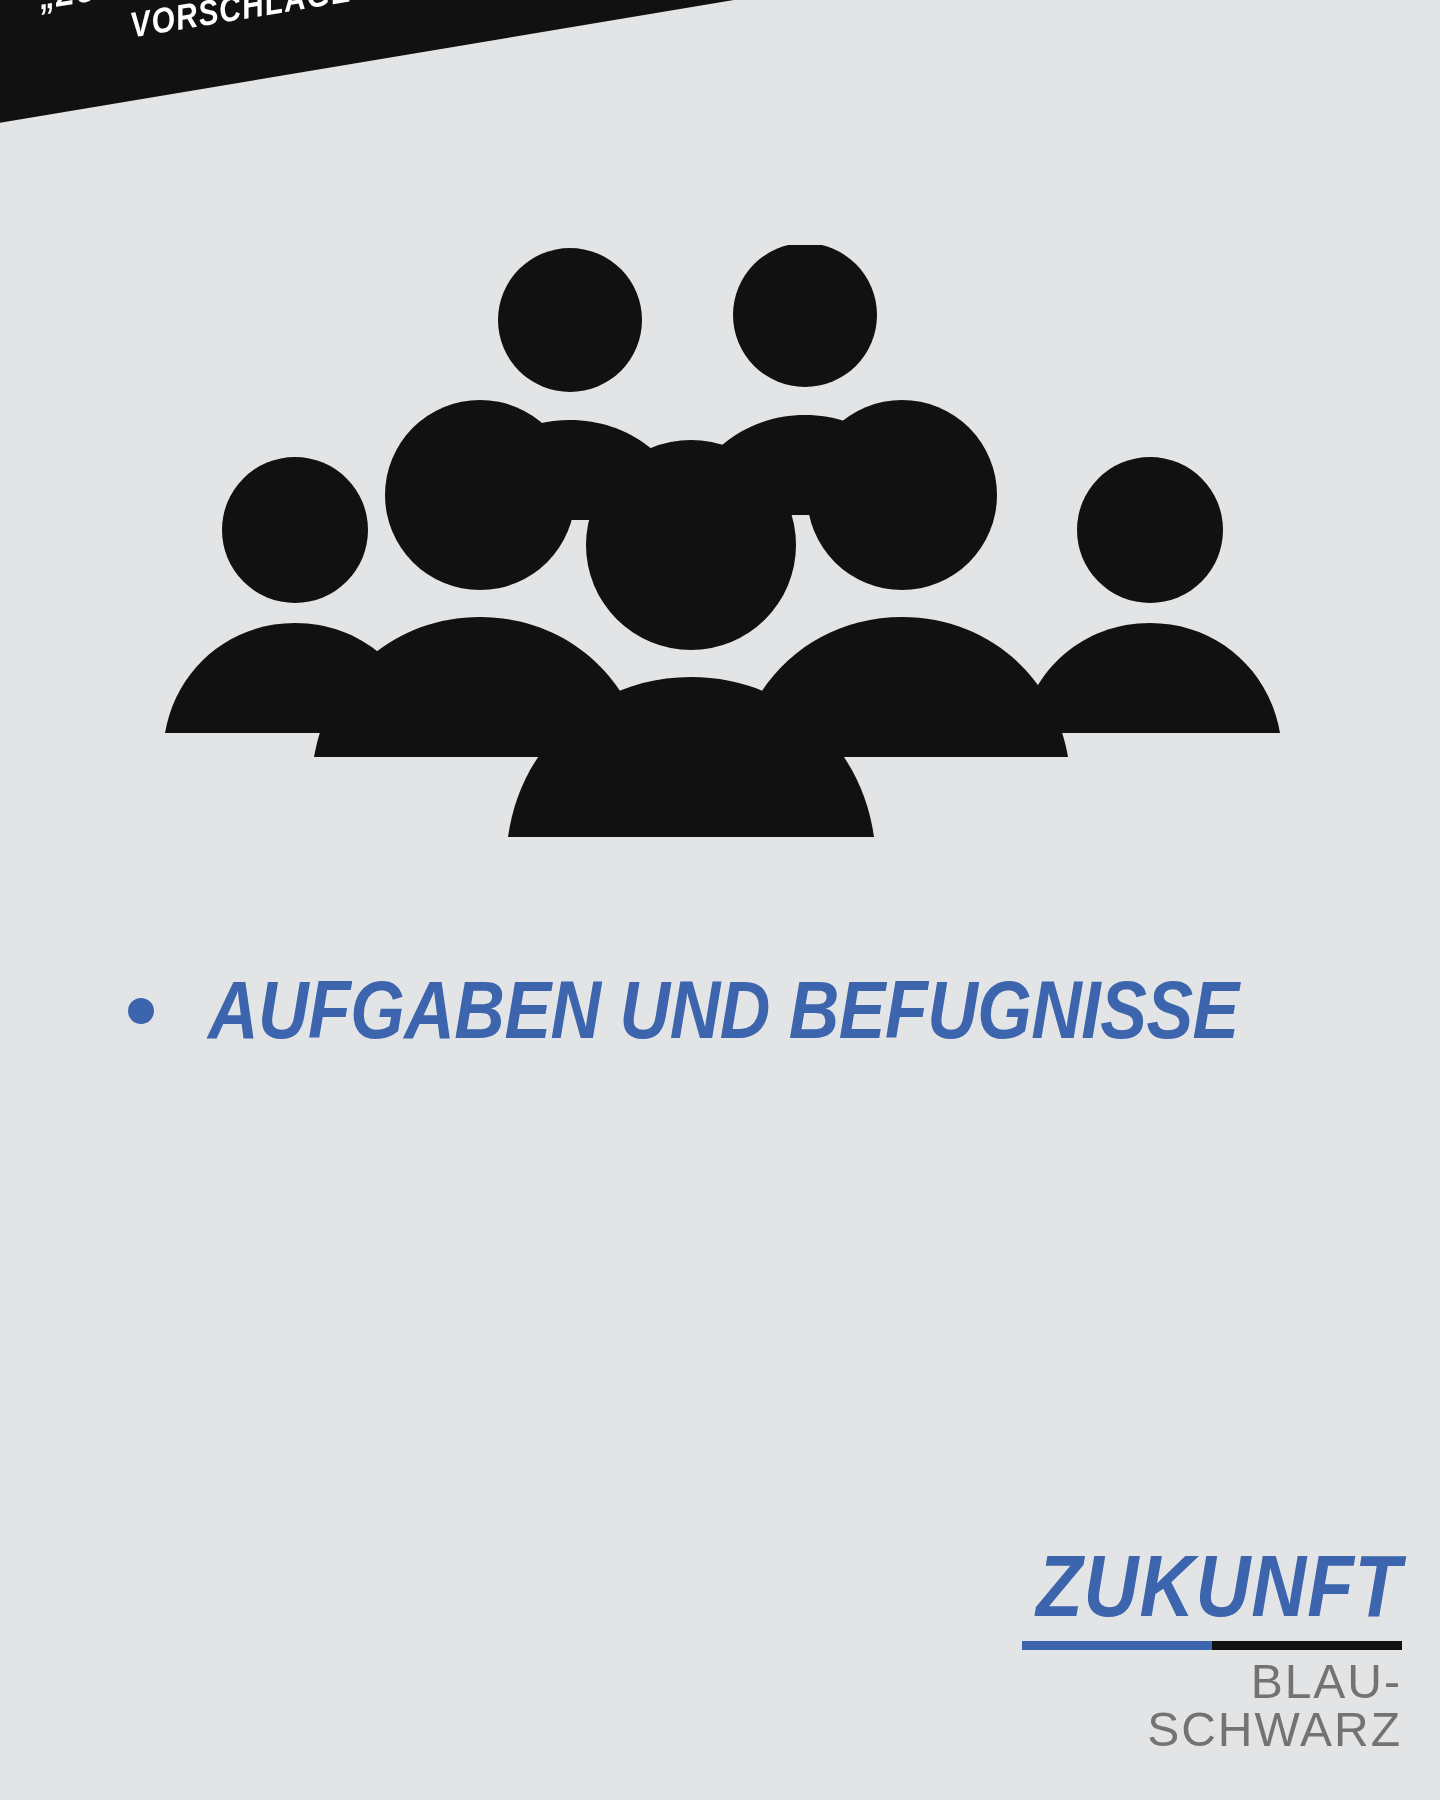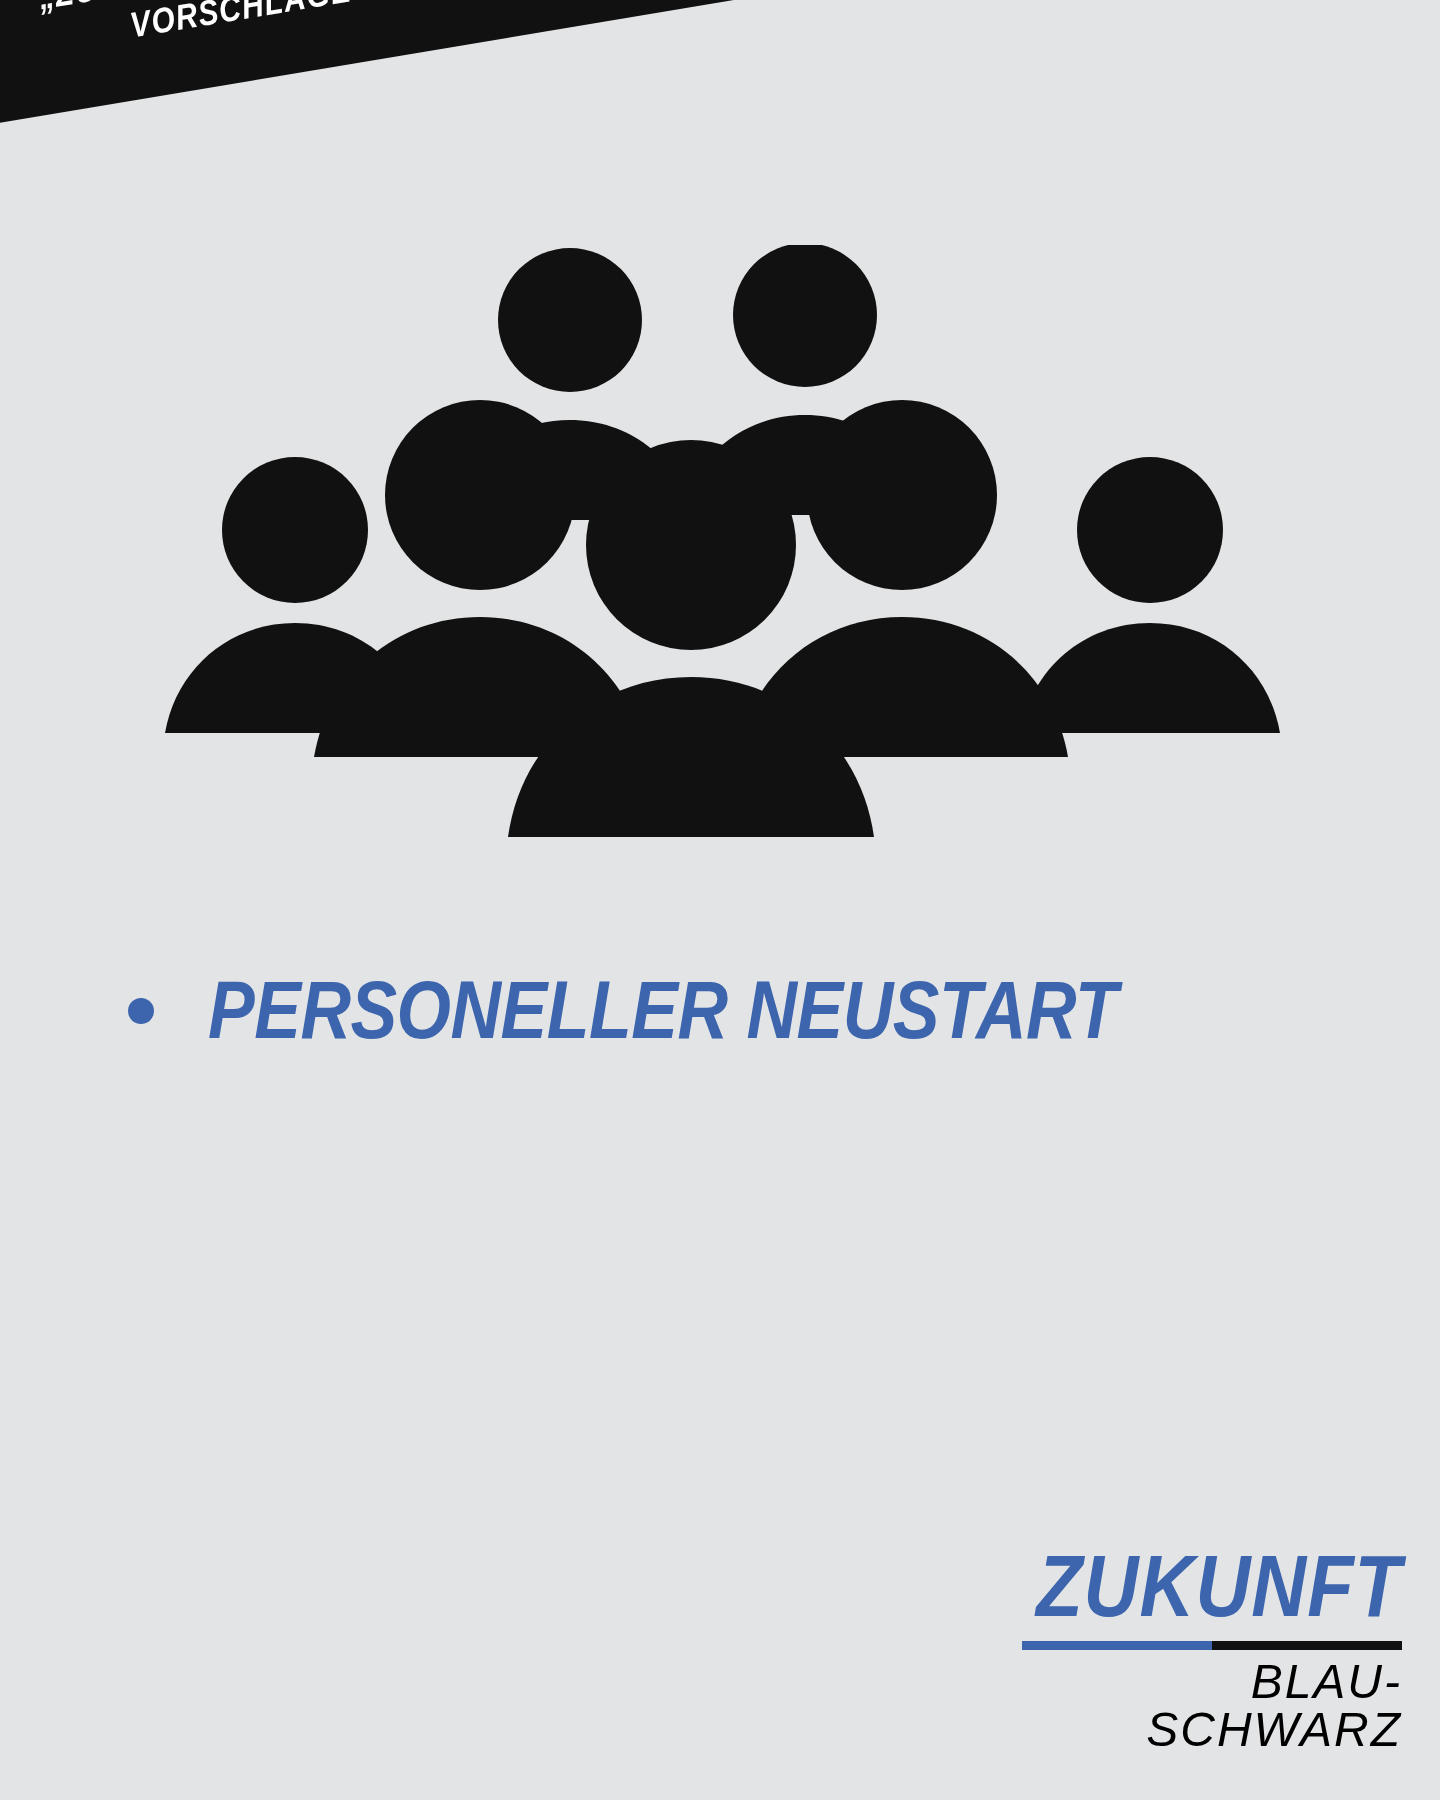--- a/index.html
+++ b/index.html
@@ -172,6 +172,10 @@
   <div class="bullets">
     <div class="bullet-row">
       <span class="bullet-dot"></span>
+      <span class="bullet-text">AUFGABEN UND BEFUGNISSE</span>
+    </div>
+    <div class="bullet-row">
+      <span class="bullet-dot"></span>
       <span class="bullet-text">PERSONELLER NEUSTART</span>
     </div>
   </div>

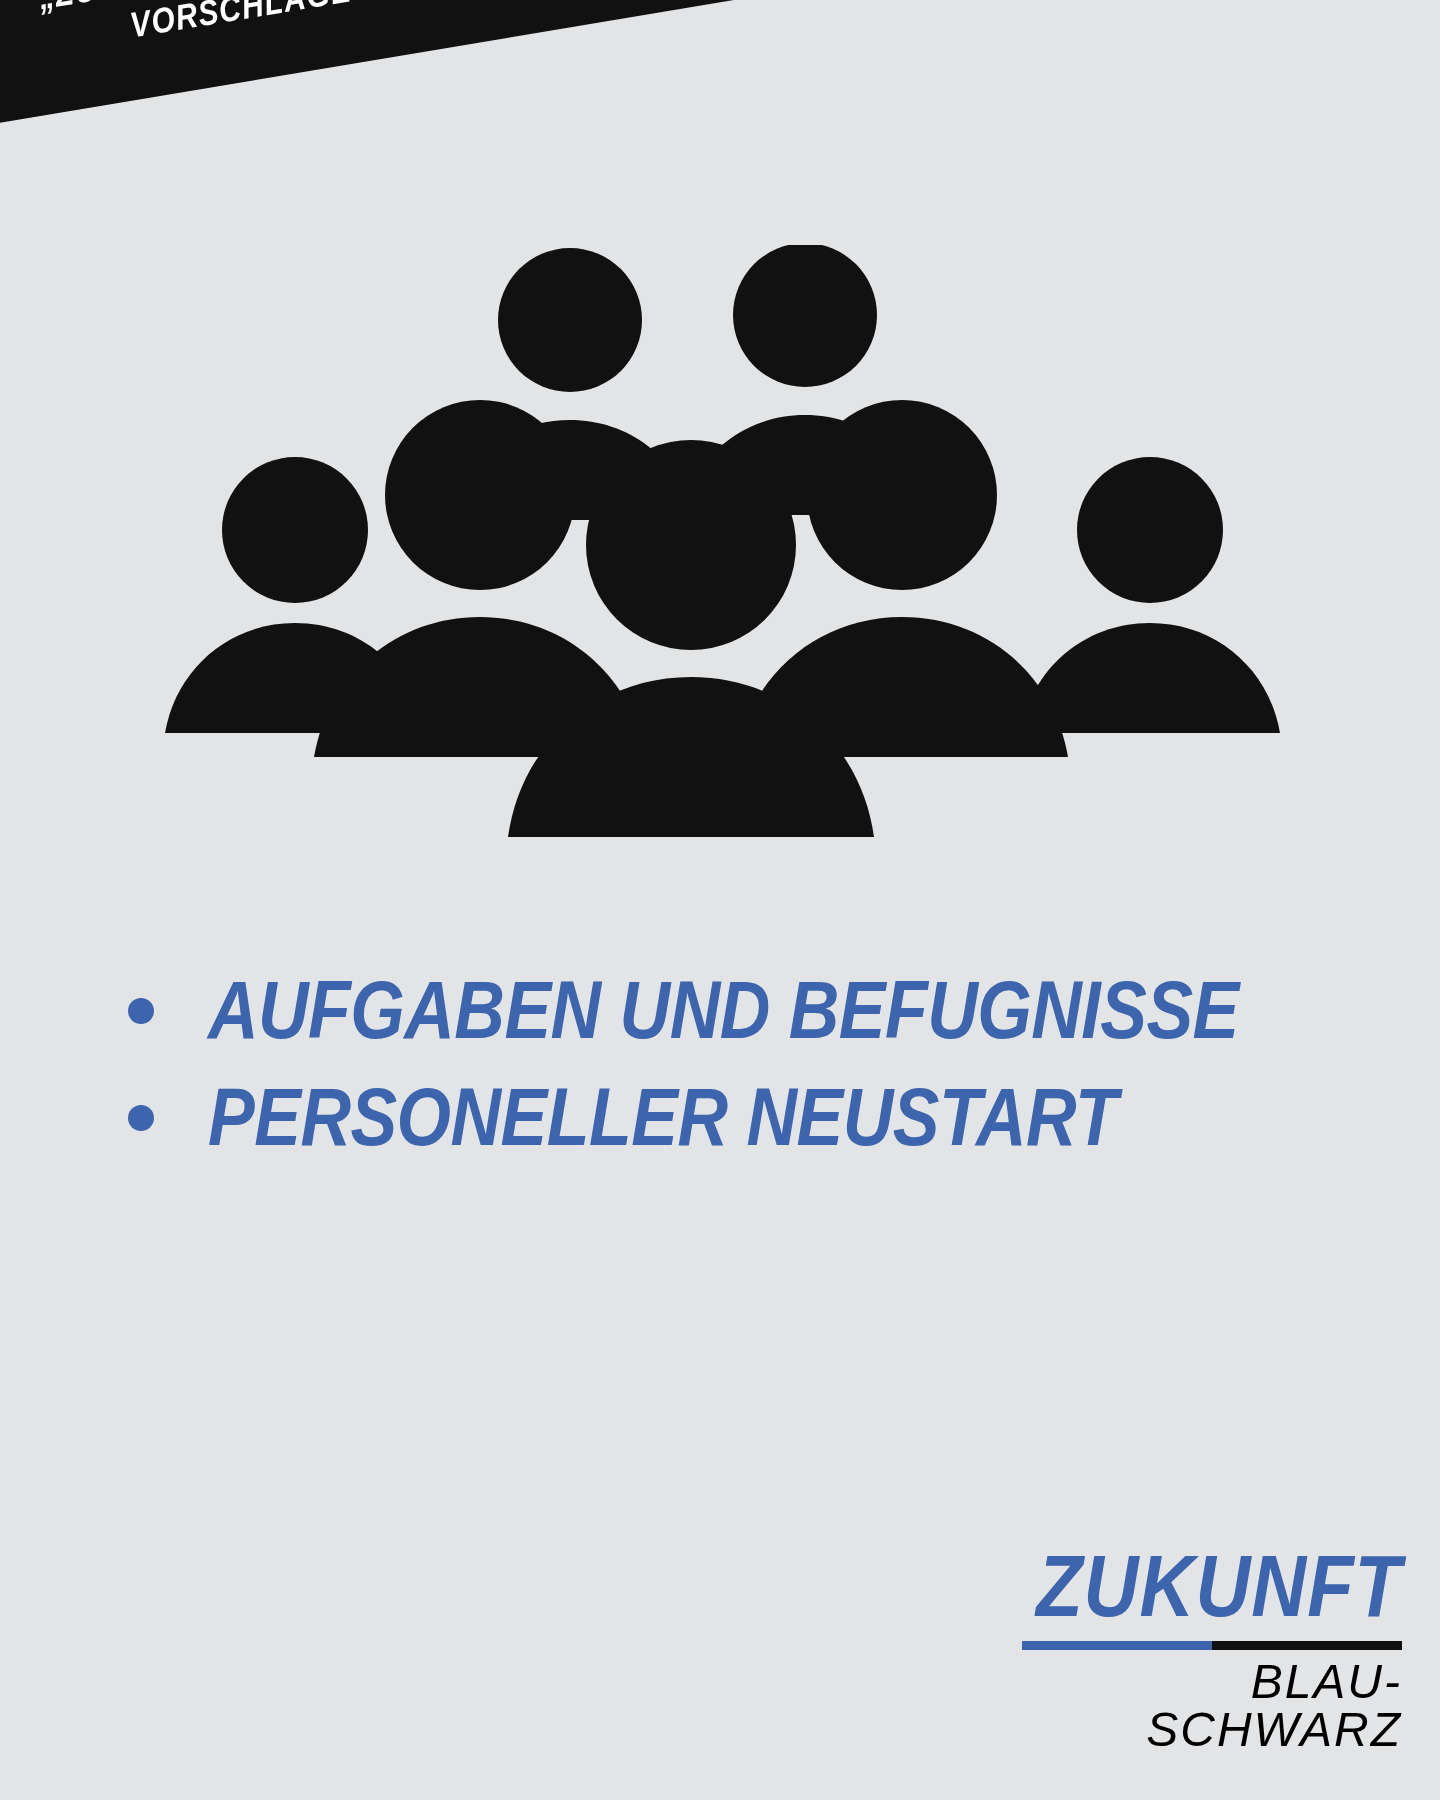--- a/index.html
+++ b/index.html
@@ -174,10 +174,6 @@
       <span class="bullet-dot"></span>
       <span class="bullet-text">AUFGABEN UND BEFUGNISSE</span>
     </div>
-    <div class="bullet-row">
-      <span class="bullet-dot"></span>
-      <span class="bullet-text">PERSONELLER NEUSTART</span>
-    </div>
   </div>
 
   <div class="logo">

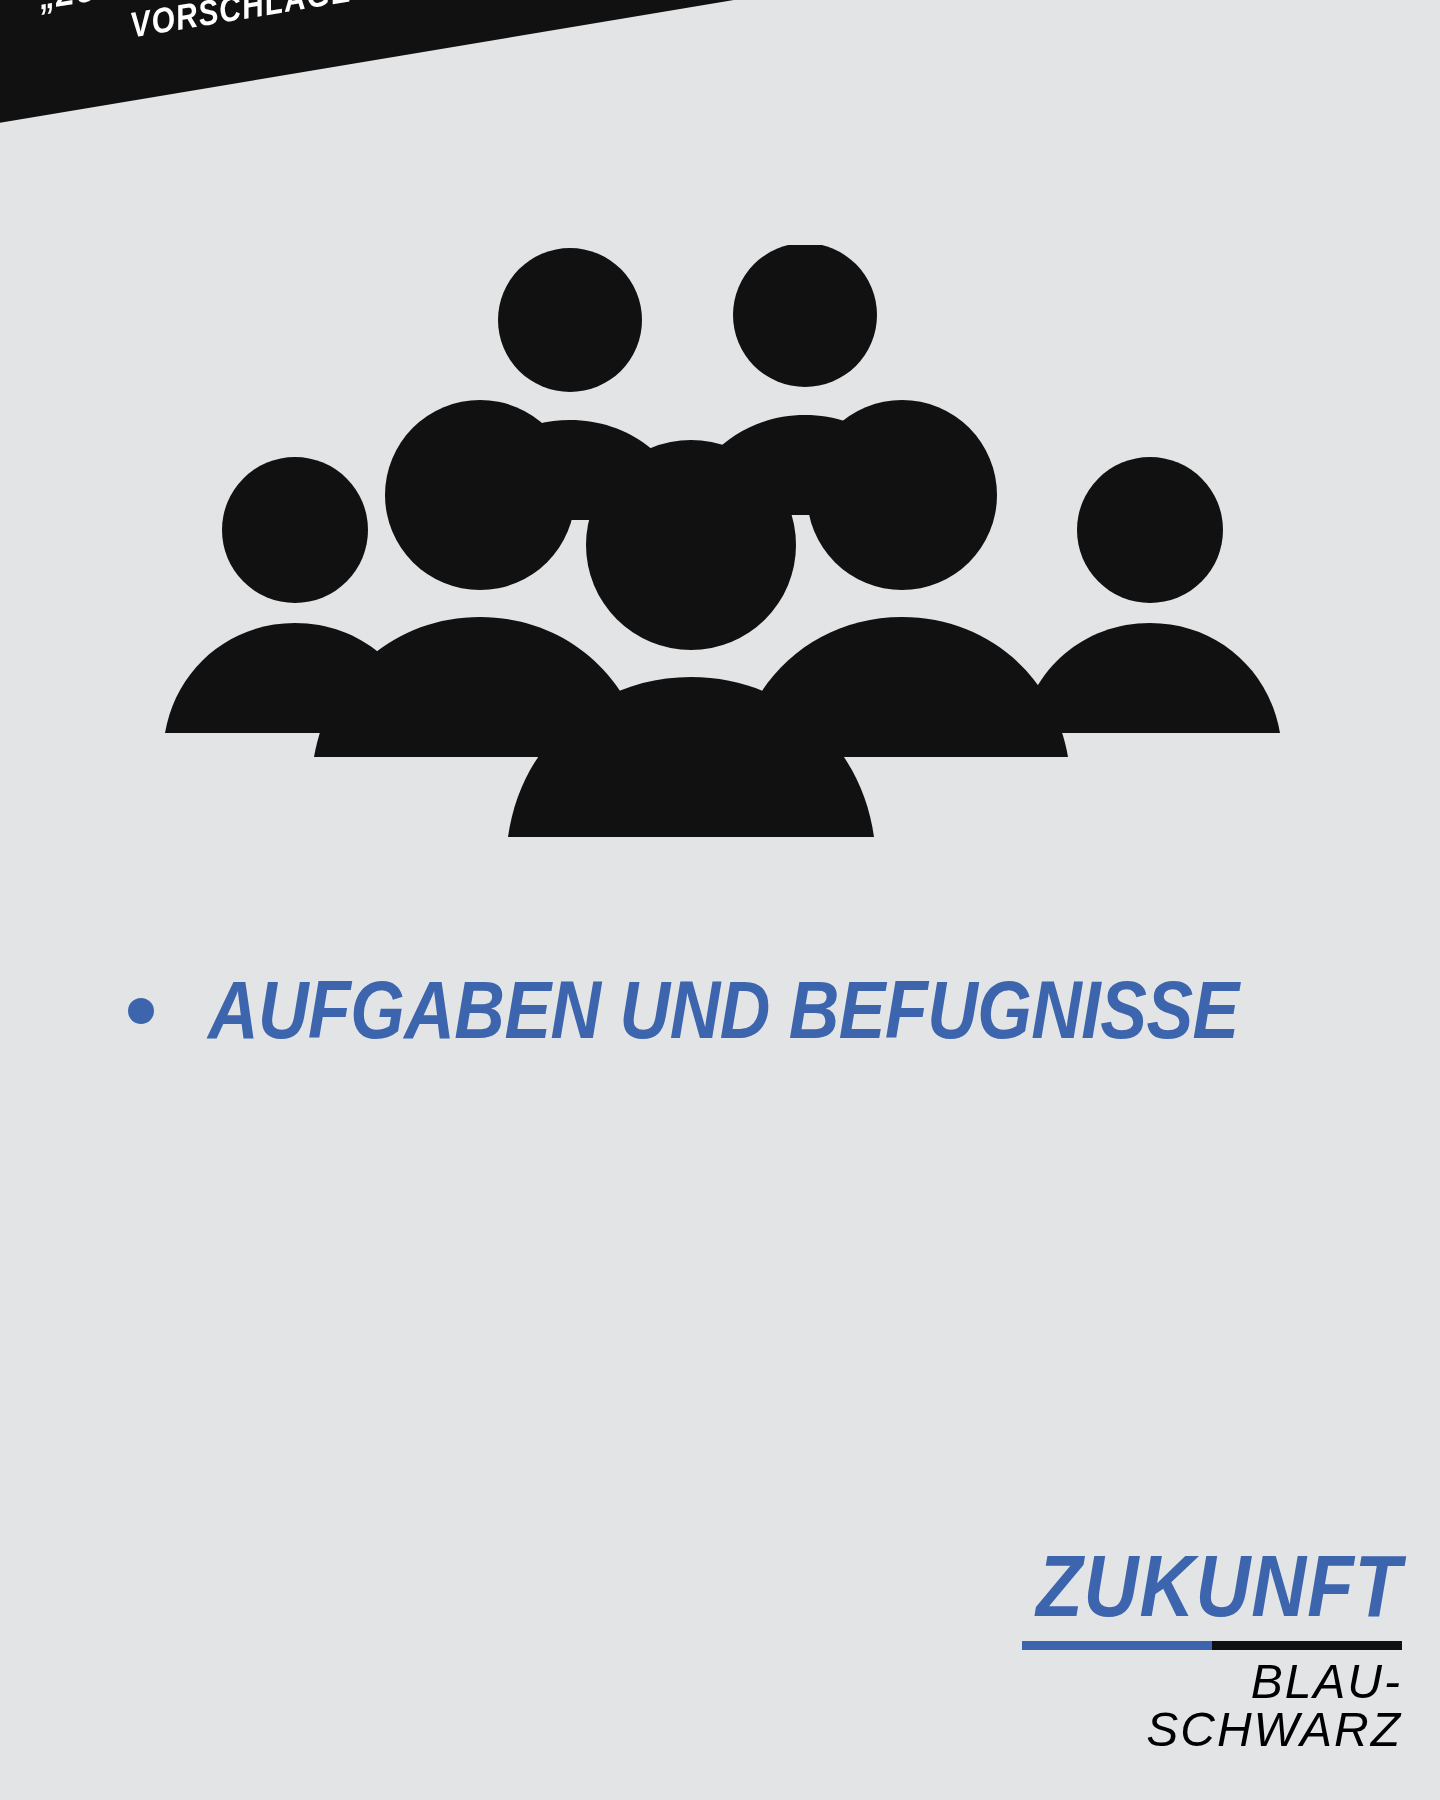--- a/index.html
+++ b/index.html
@@ -123,13 +123,12 @@
   .logo-rule-blue { flex: 1 1 50%; background: #3c65ae; }
   .logo-rule-black { flex: 1 1 50%; background: #111111; }
   .logo-sub {
-    color: #000000;
+    color: #737373;
     font-family: "Liberation Sans", sans-serif;
     font-weight: 400;
     font-size: 48px;
     letter-spacing: 2px;
     line-height: 1;
-    font-style: italic;
   }
 </style>
 </head>

